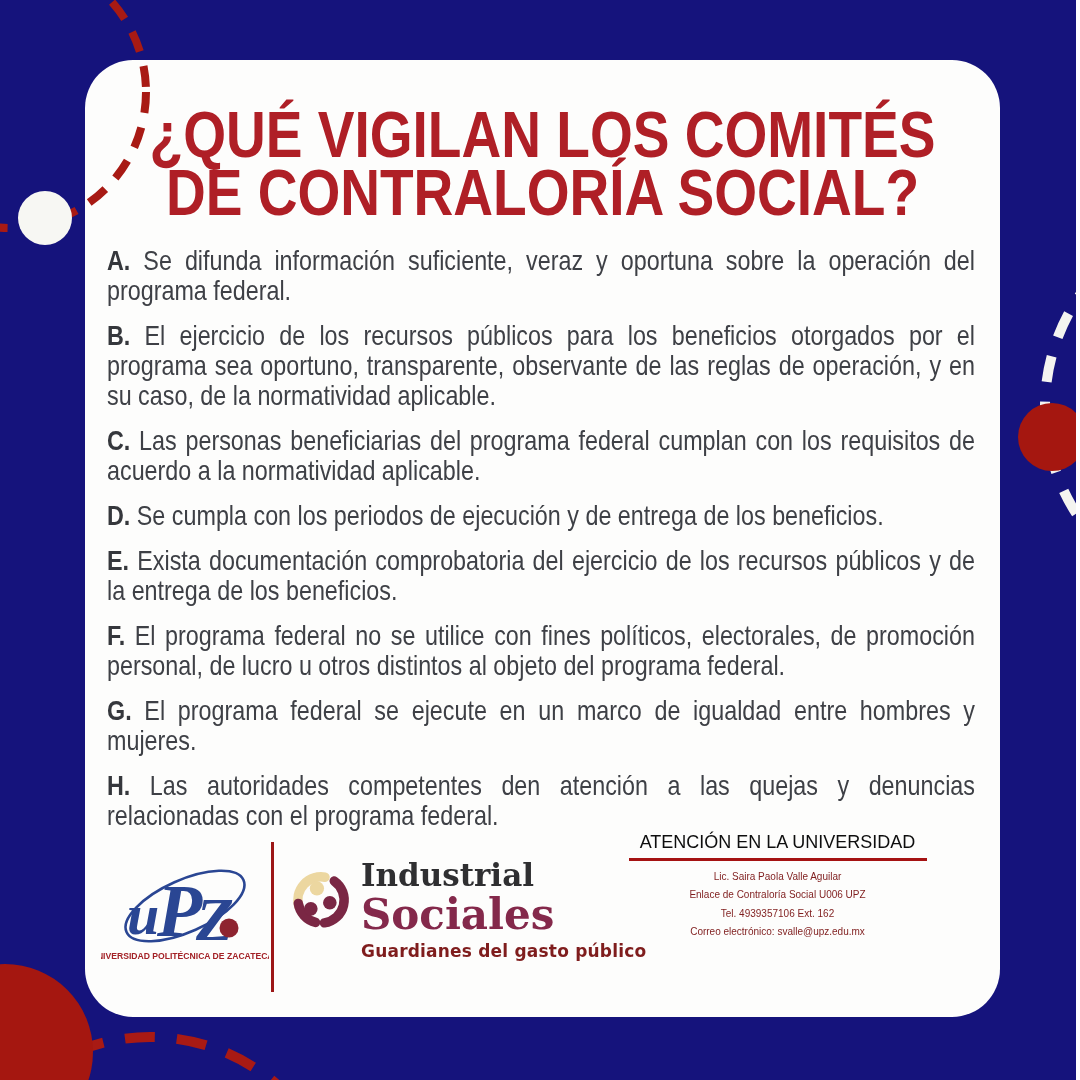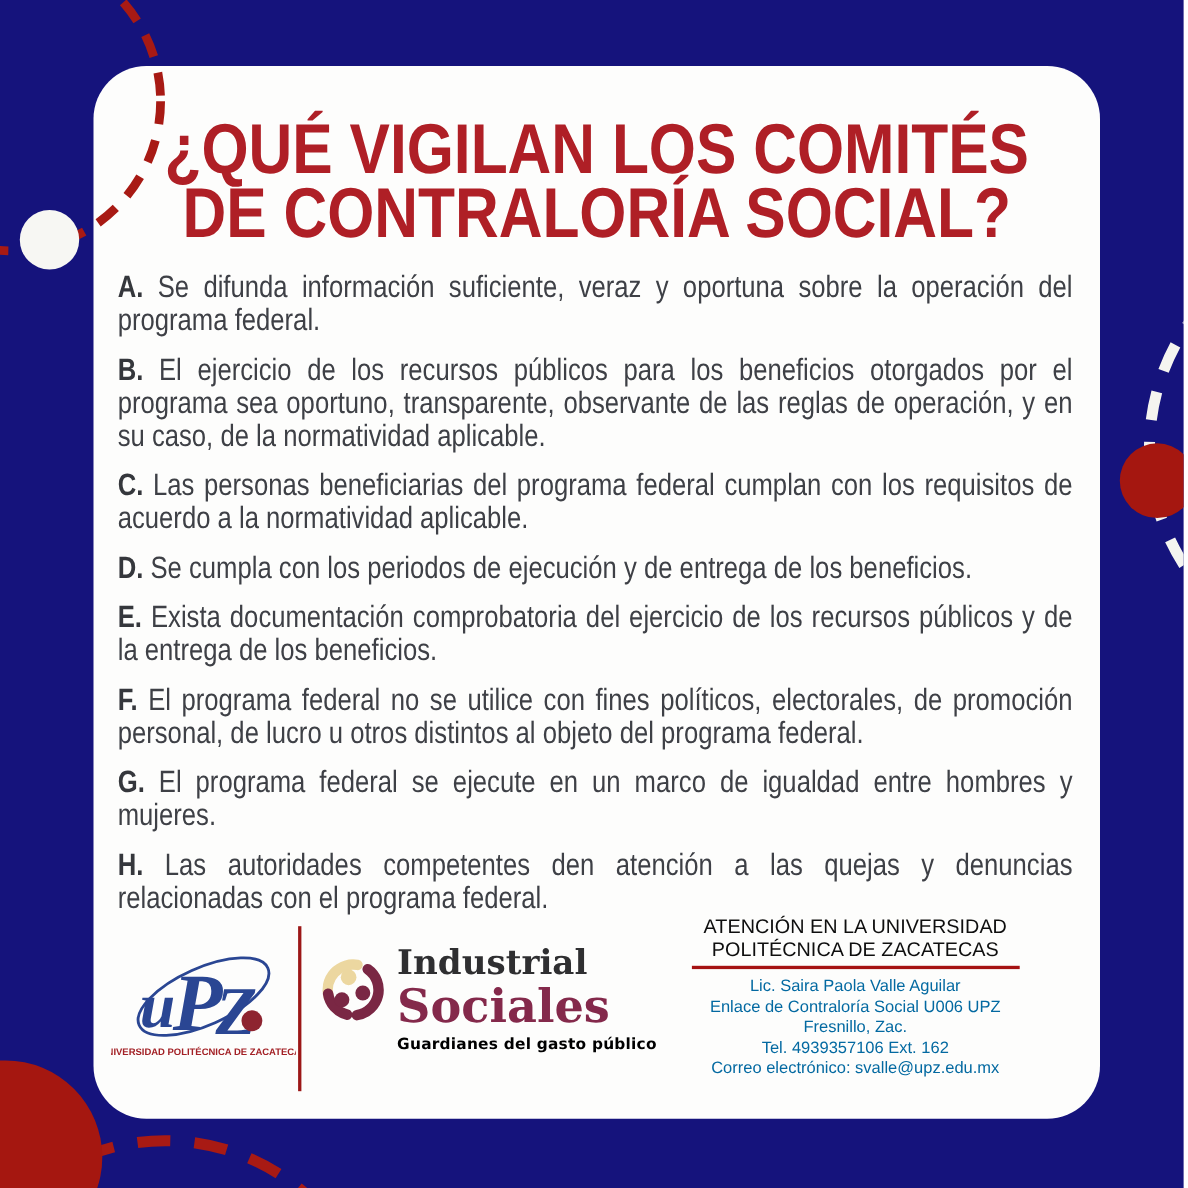--- a/index.html
+++ b/index.html
@@ -114,7 +114,6 @@
     <div class="contact">
       <div class="contact-heading">
         <div>ATENCIÓN EN LA UNIVERSIDAD</div>
-        <div>POLITÉCNICA DE ZACATECAS</div>
       </div>
       <div class="contact-underline"></div>
       <div class="contact-lines">

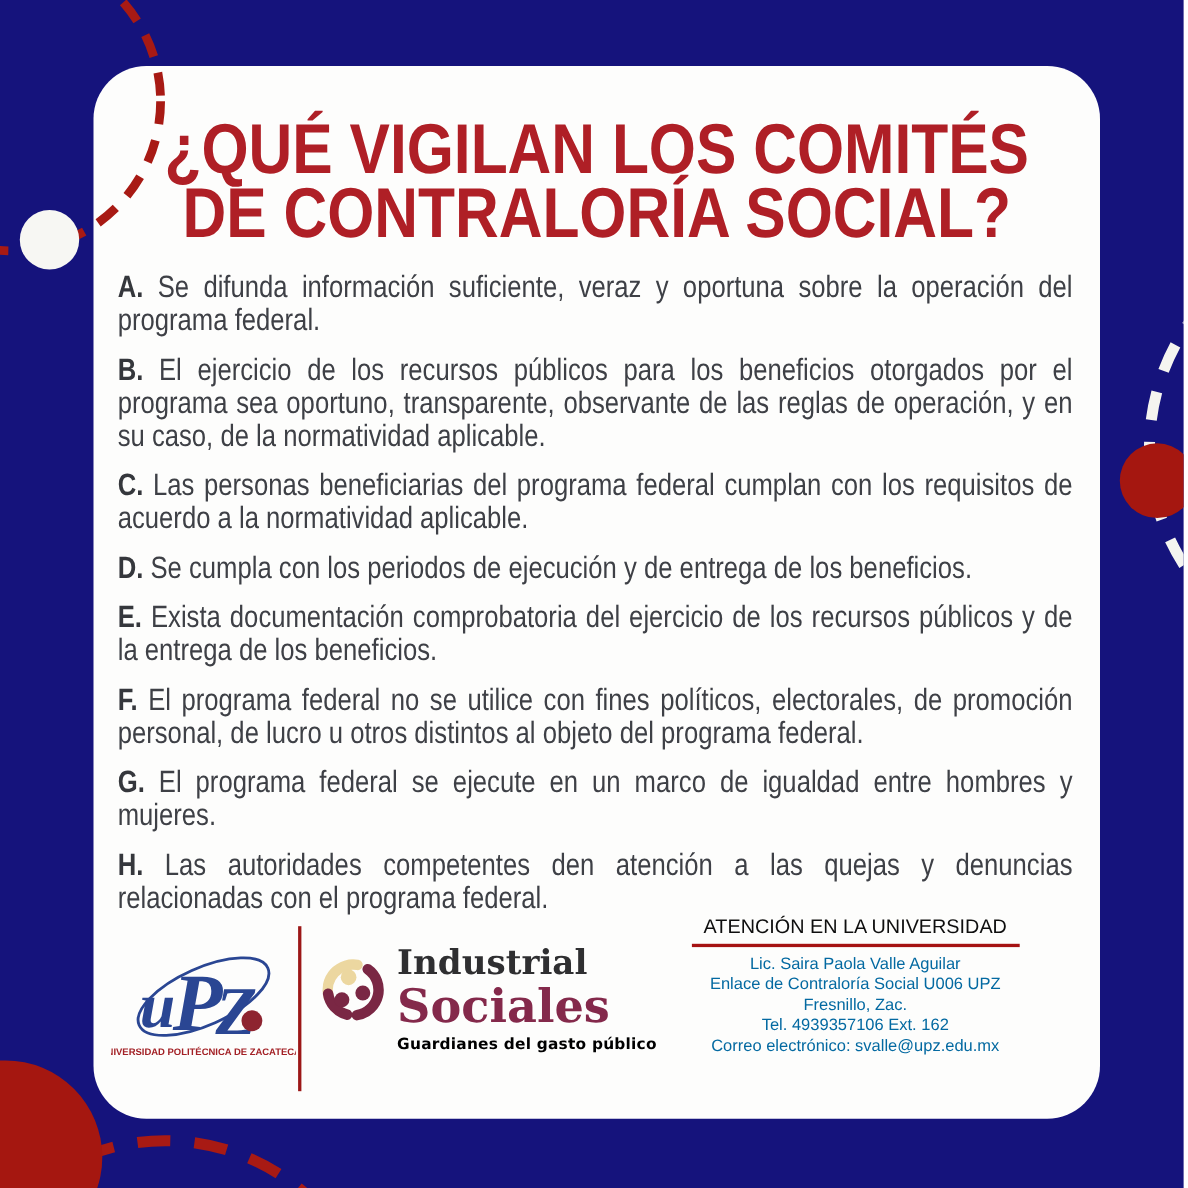--- a/index.html
+++ b/index.html
@@ -54,7 +54,7 @@
   .contact-underline{
     width:298px;height:3px;background:#a51212;margin:5px auto 7px auto;
   }
-  .contact-lines{font-size:15px;color:#0369a1;line-height:18.6px;}
+  .contact-lines{font-size:10px;color:#7f1d1d;line-height:18.6px;}
 </style>
 </head>
 <body>

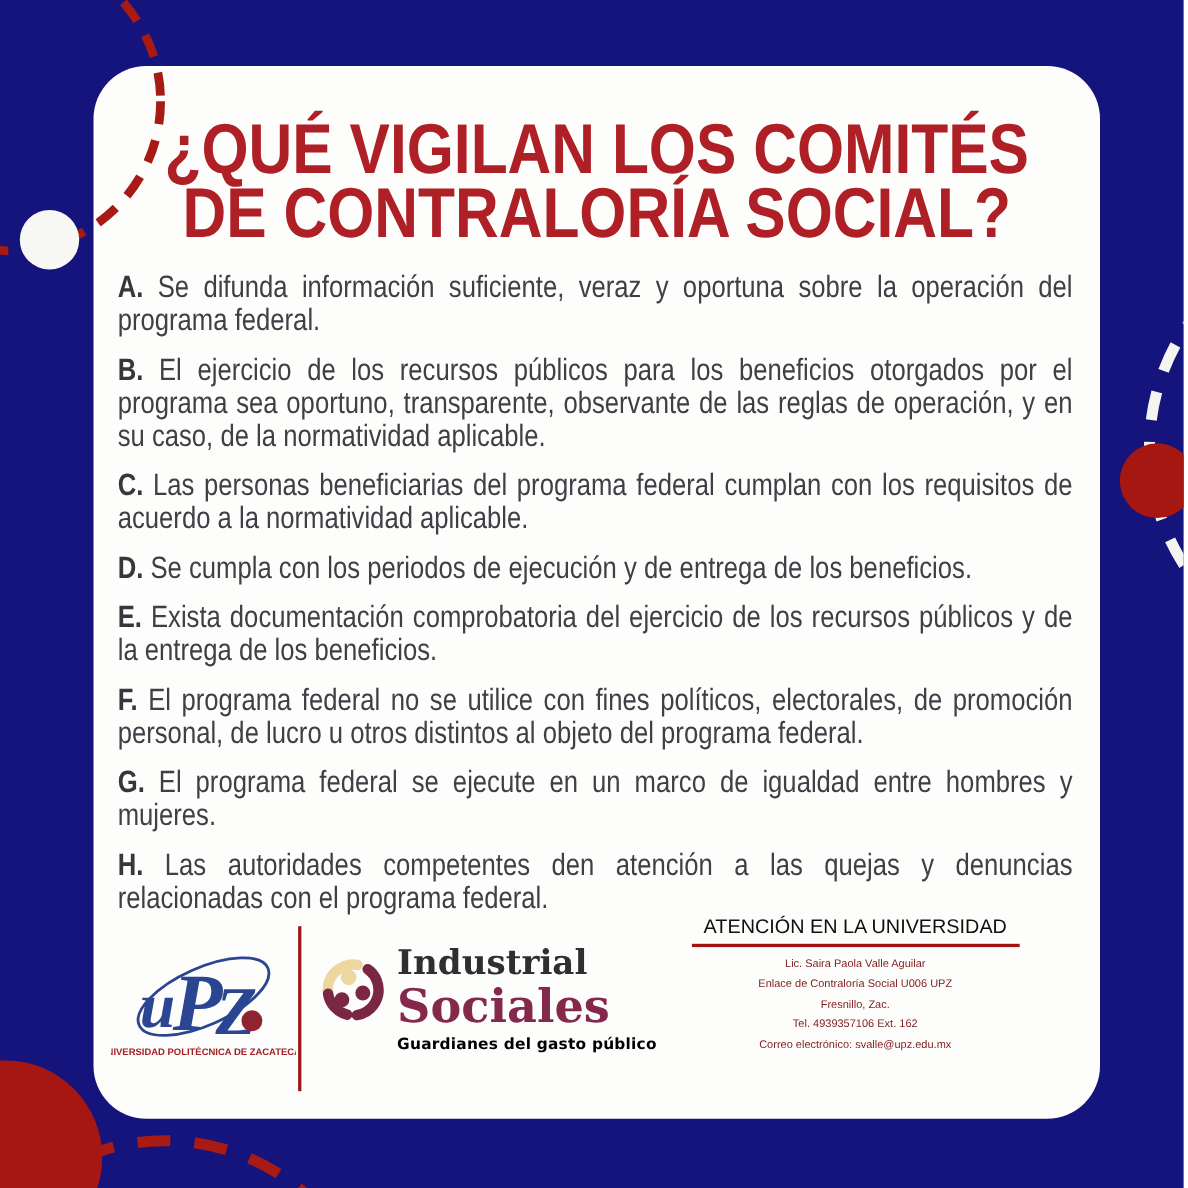--- a/index.html
+++ b/index.html
@@ -119,7 +119,6 @@
       <div class="contact-lines">
         <div>Lic. Saira Paola Valle Aguilar</div>
         <div>Enlace de Contraloría Social U006 UPZ</div>
-        <div>Fresnillo, Zac.</div>
         <div>Tel. 4939357106 Ext. 162</div>
         <div>Correo electrónico: svalle@upz.edu.mx</div>
       </div>

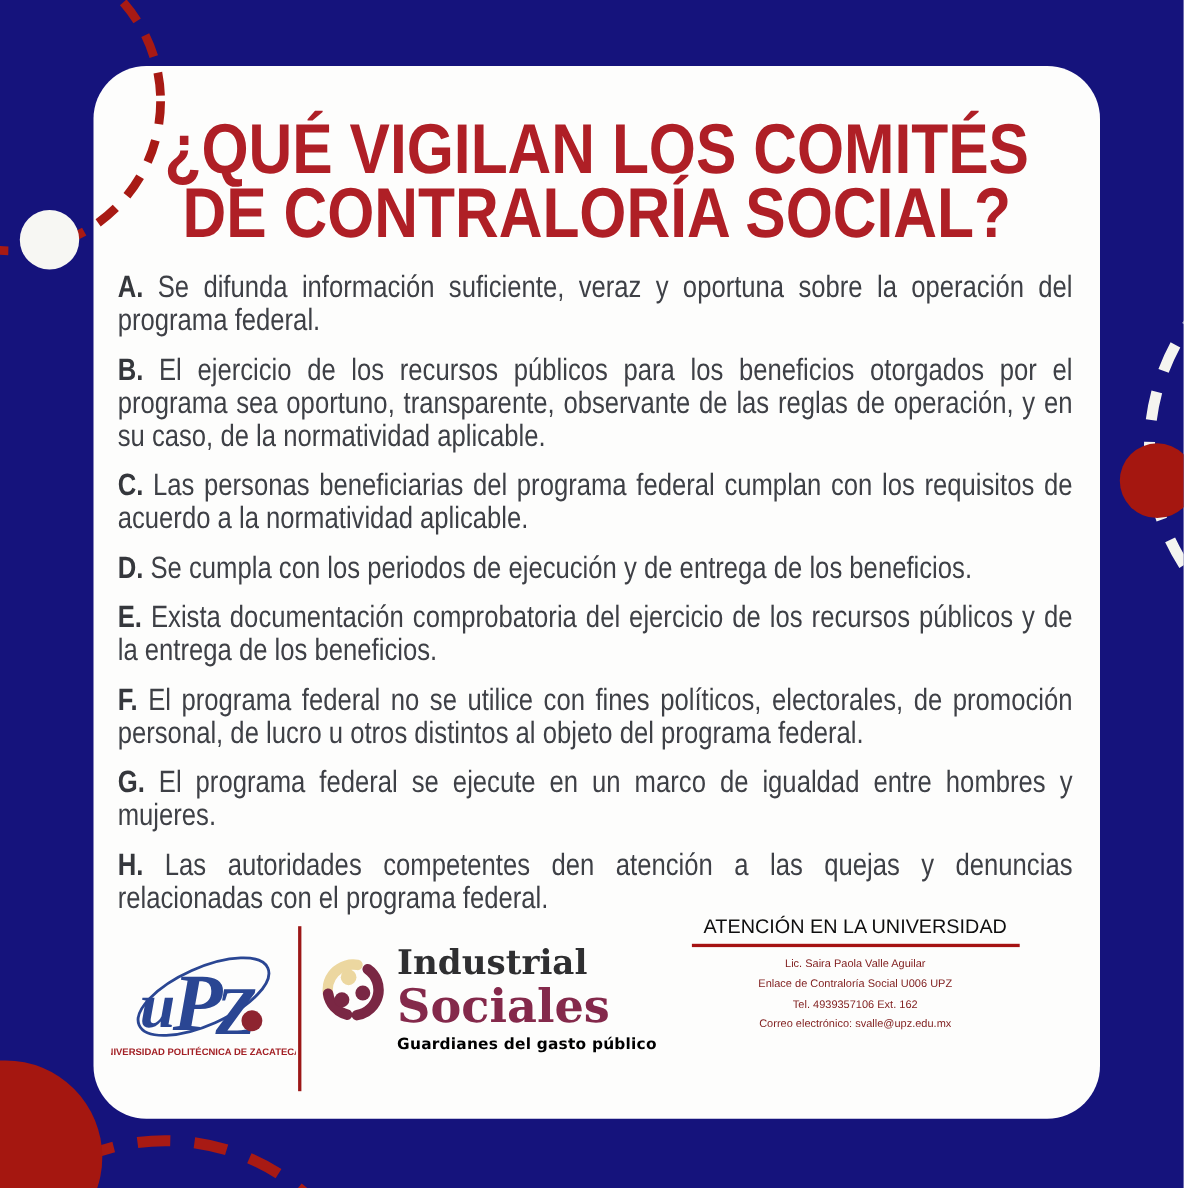--- a/index.html
+++ b/index.html
@@ -44,7 +44,7 @@
   .cs-logo-text{position:absolute;left:276px;top:800px;line-height:1;}
   .cs-line1{font-family:"DejaVu Serif",serif;font-weight:bold;font-size:31px;color:#2f2f31;display:block;}
   .cs-line2{font-family:"DejaVu Serif",serif;font-weight:bold;font-size:42px;color:#84294b;display:block;margin-top:3px;}
-  .cs-tagline{font-family:"DejaVu Sans",sans-serif;font-weight:bold;font-size:14px;color:#000000;display:block;margin-top:7px;letter-spacing:0.2px;}
+  .cs-tagline{font-family:"DejaVu Sans",sans-serif;font-weight:bold;font-size:17px;color:#7f1d1d;display:block;margin-top:7px;letter-spacing:0.2px;}
   .contact{
     position:absolute;left:505px;top:772px;width:375px;text-align:center;
   }

